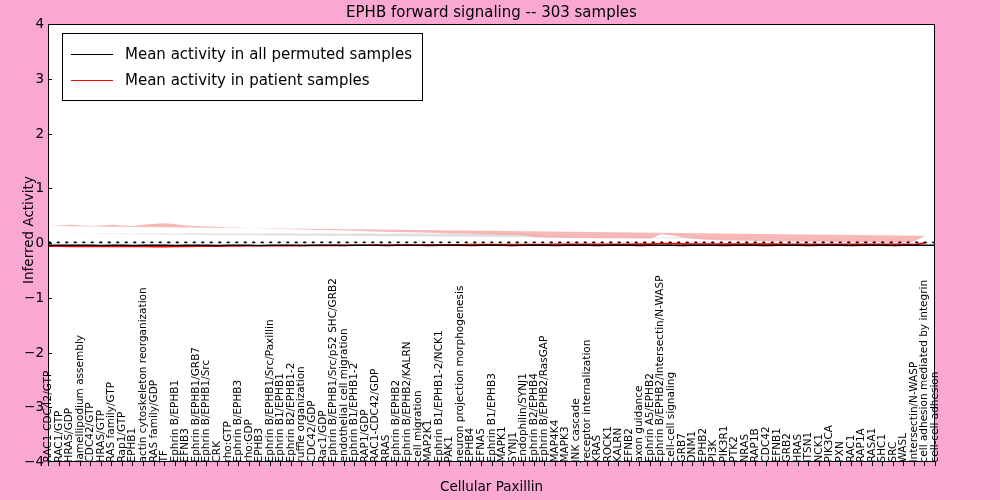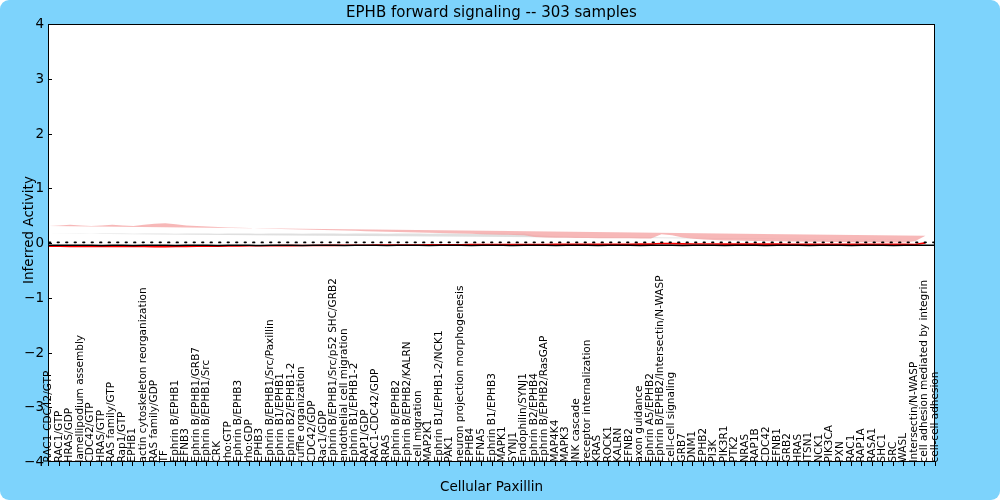--- a/index.html
+++ b/index.html
@@ -11,10 +11,9 @@
     position: relative;
     width: 1000px;
     height: 500px;
-    background: #7dd3fc;
+    background: #f9a8d4;
     font-family: "DejaVu Sans", sans-serif;
     overflow: hidden;
-    border-radius: 9px;
   }
   
   #chart-title {

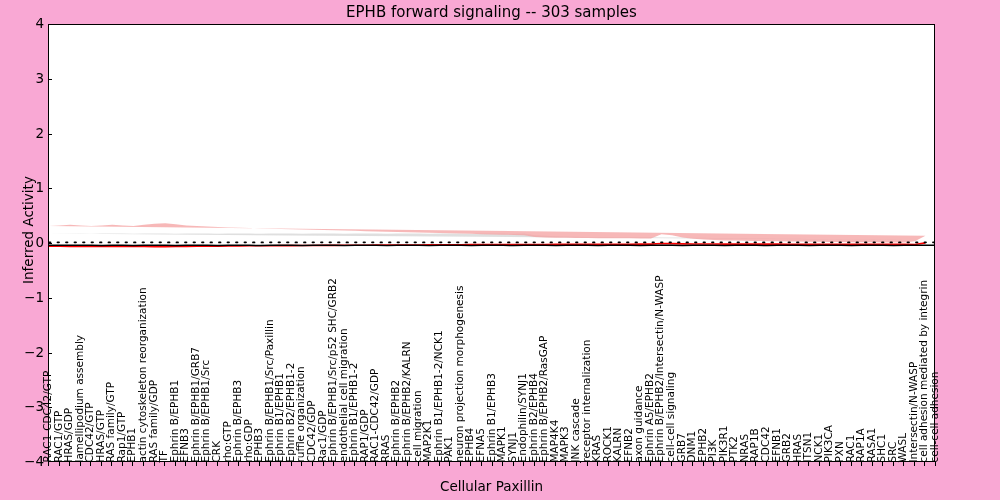--- a/index.html
+++ b/index.html
@@ -184,6 +184,16 @@
     </div>
   </div>
 
+  <div id="legend">
+    <div class="legend-row">
+      <span class="legend-swatch permuted"></span>
+      <span class="legend-text">Mean activity in all permuted samples</span>
+    </div>
+    <div class="legend-row">
+      <span class="legend-swatch patient"></span>
+      <span class="legend-text">Mean activity in patient samples</span>
+    </div>
+  </div>
 
   <div id="xtick-area">
       <div class="xtick-mark" style="left: 0px;"></div>

